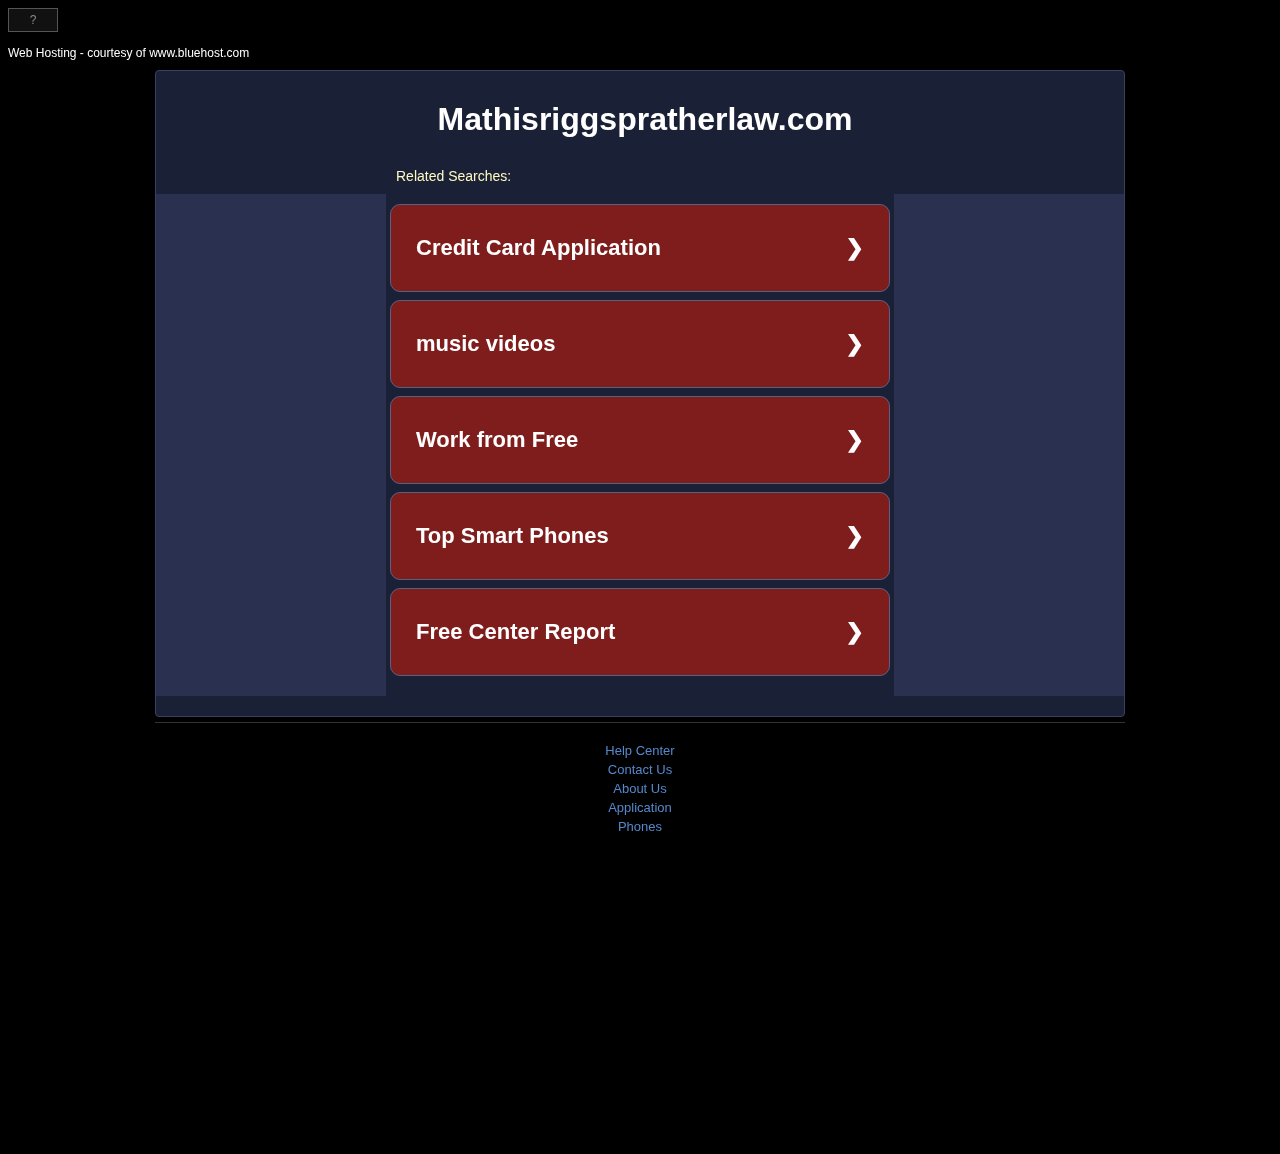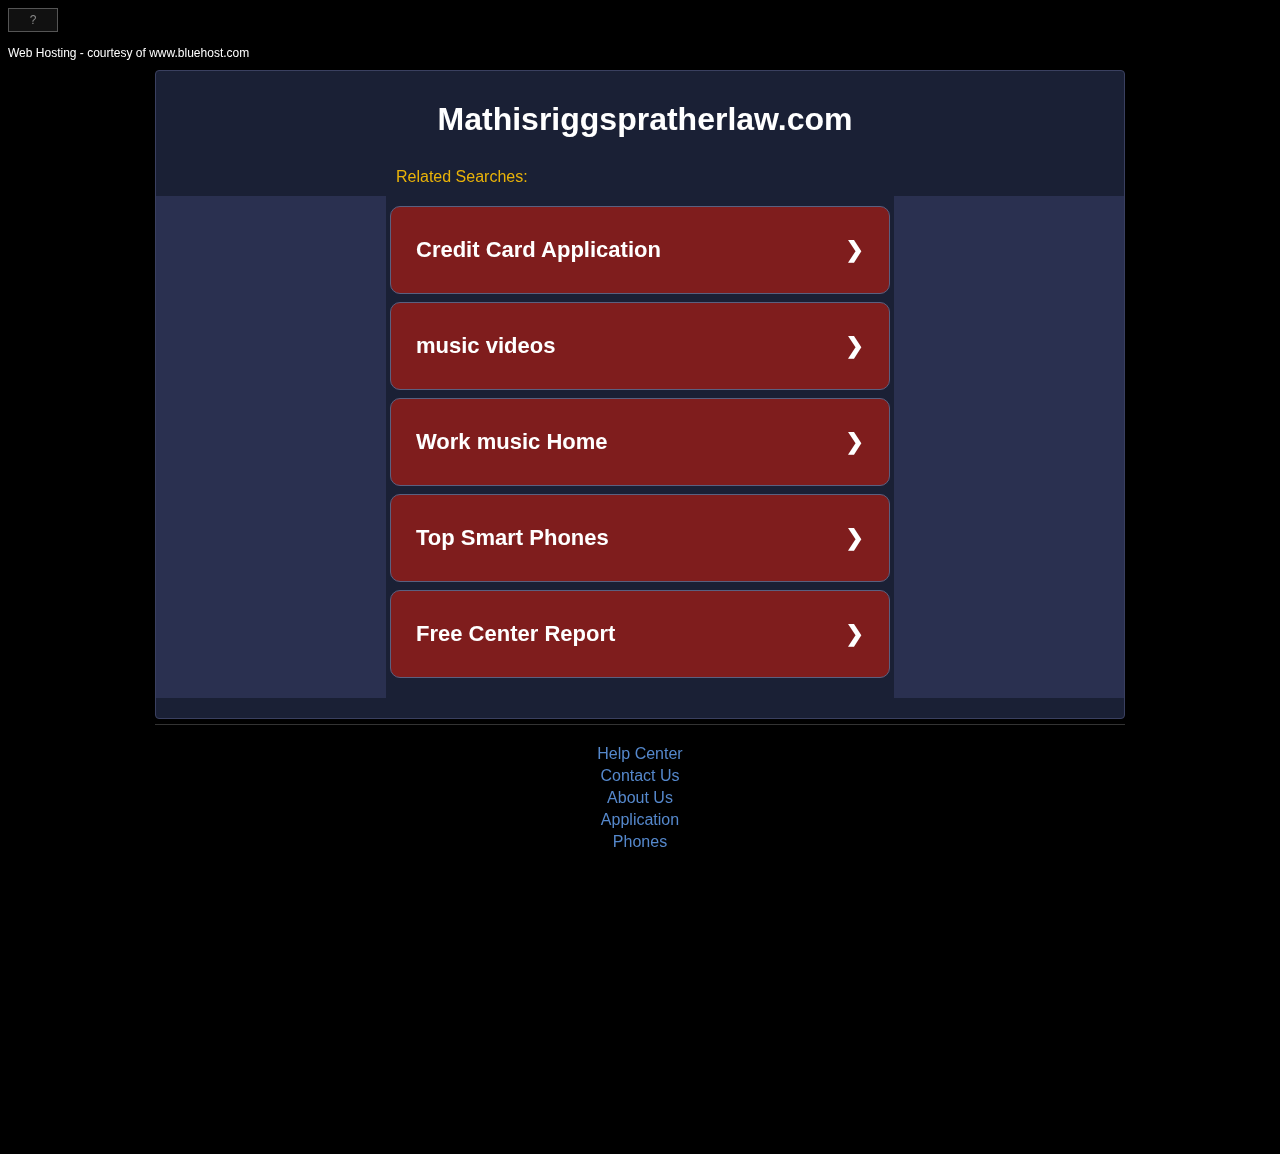--- a/index.html
+++ b/index.html
@@ -61,8 +61,8 @@
 
     
     .related-searches-label {
-      color: #eab308;
-      font-size: 16px;
+      color: #fef9c3;
+      font-size: 14px;
       padding: 10px 240px 10px 240px;
     }
 

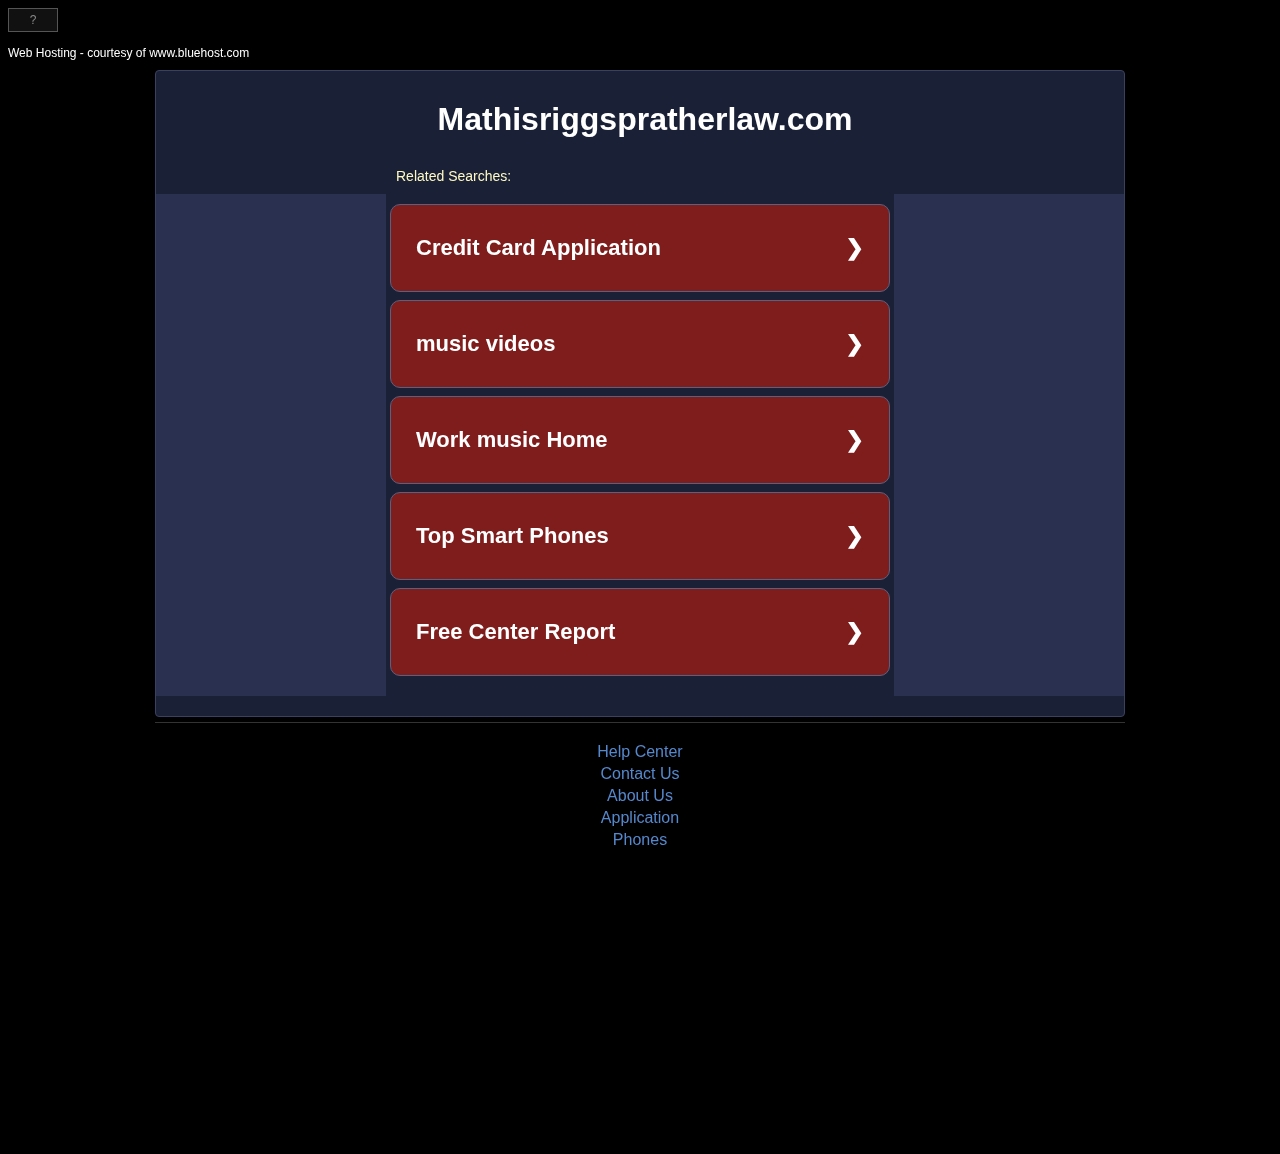--- a/index.html
+++ b/index.html
@@ -188,7 +188,7 @@
           <span class="search-item-arrow">❯</span>
         </a>
         <a href="#" class="search-item">
-          <span class="search-item-text">Work music Home</span>
+          <span class="search-item-text">Work from Free</span>
           <span class="search-item-arrow">❯</span>
         </a>
         <a href="#" class="search-item">

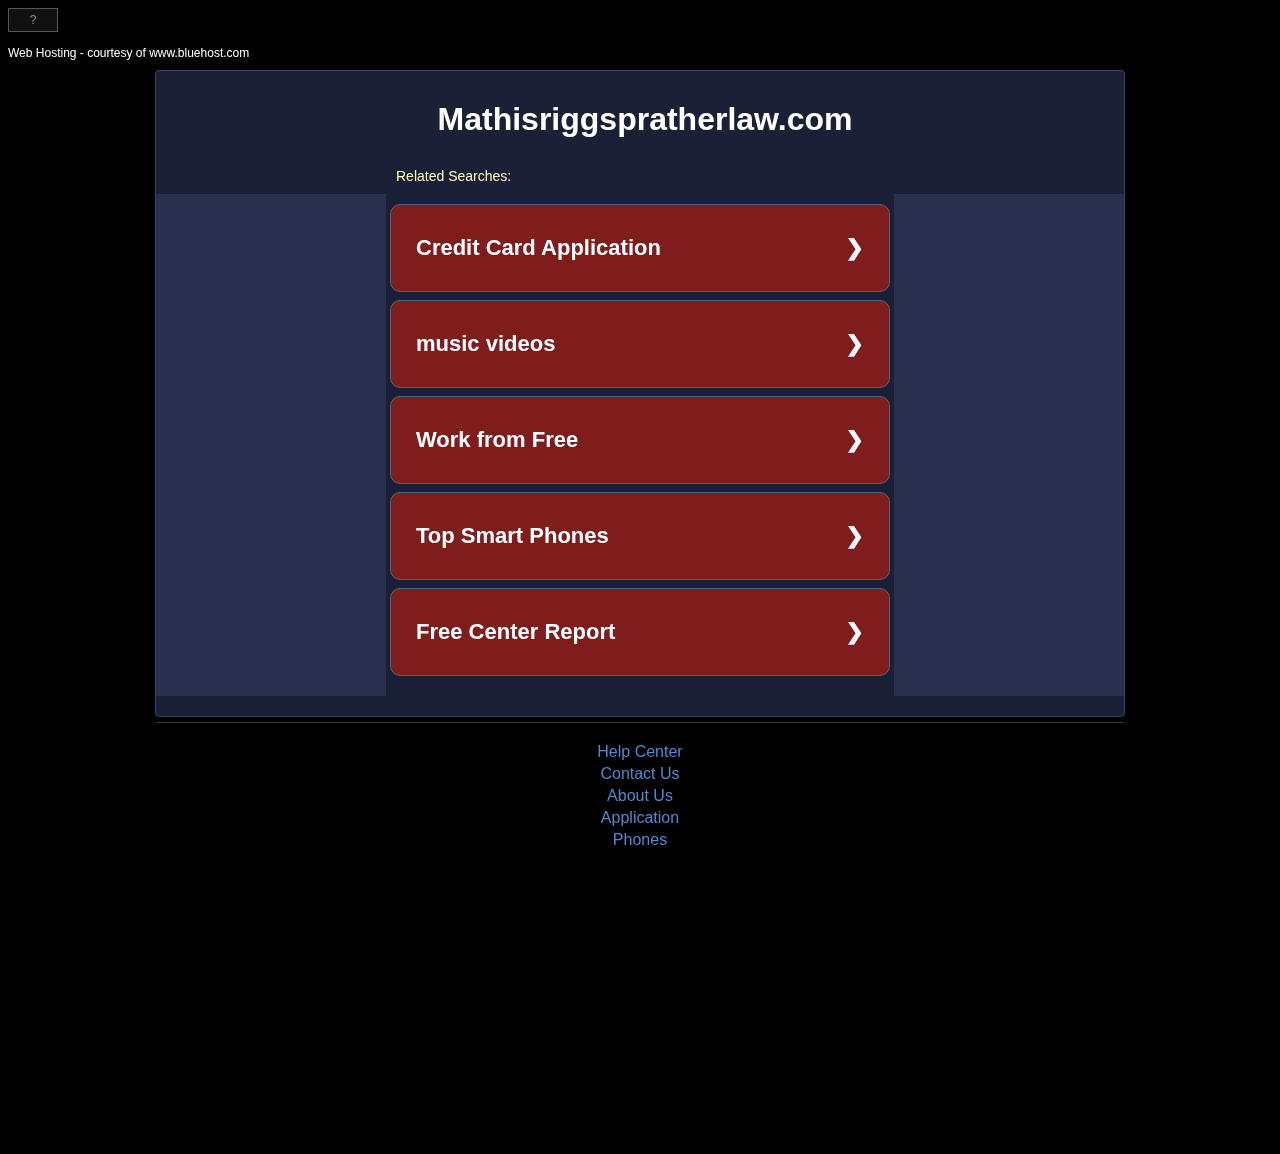--- a/index.html
+++ b/index.html
@@ -146,7 +146,7 @@
 
     .footer-link {
       color: #5588cc;
-      font-size: 16px;
+      font-size: 13px;
       text-decoration: none;
     }
   </style>

